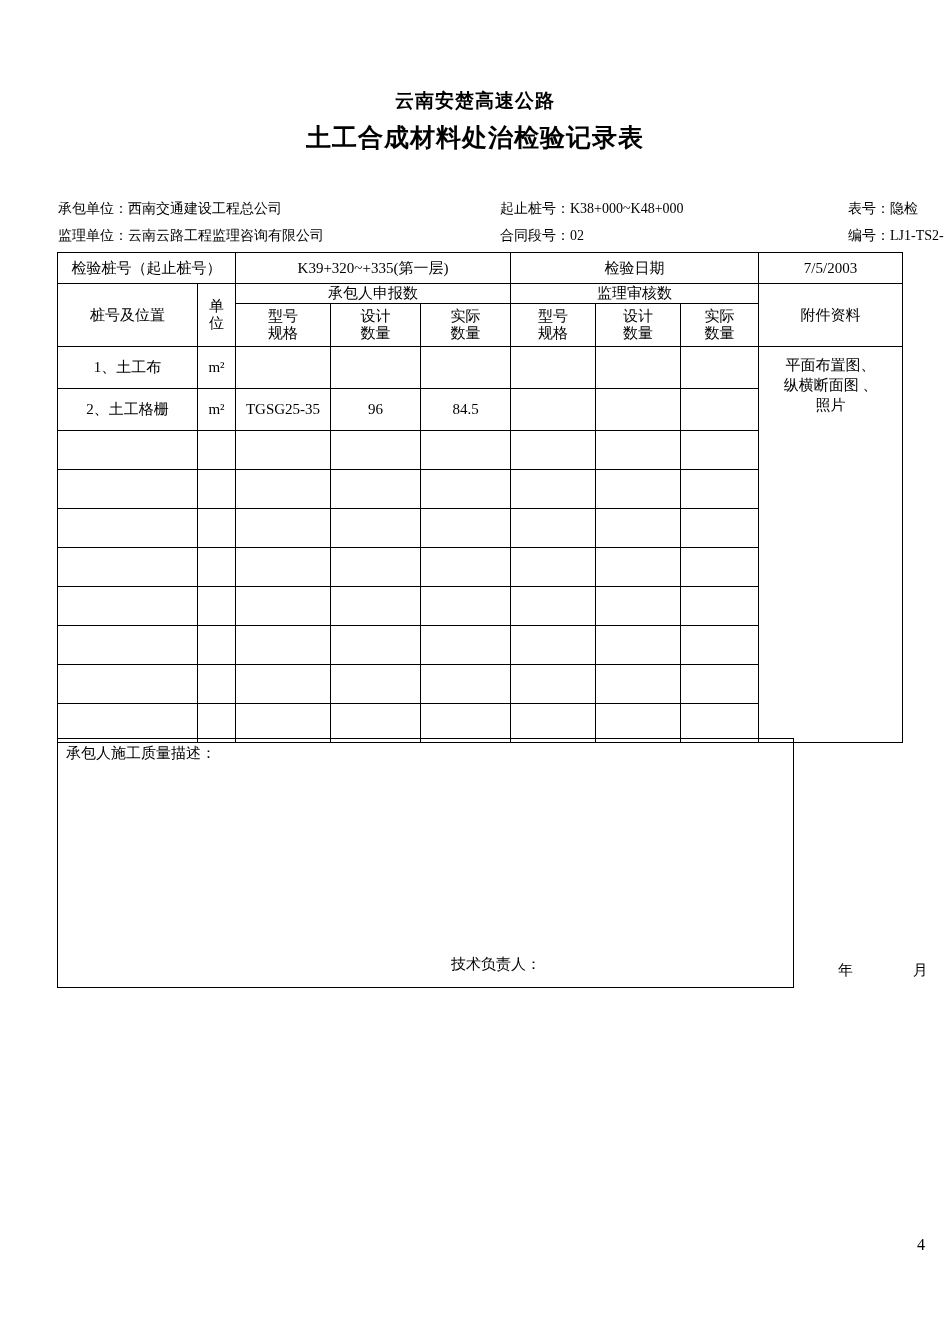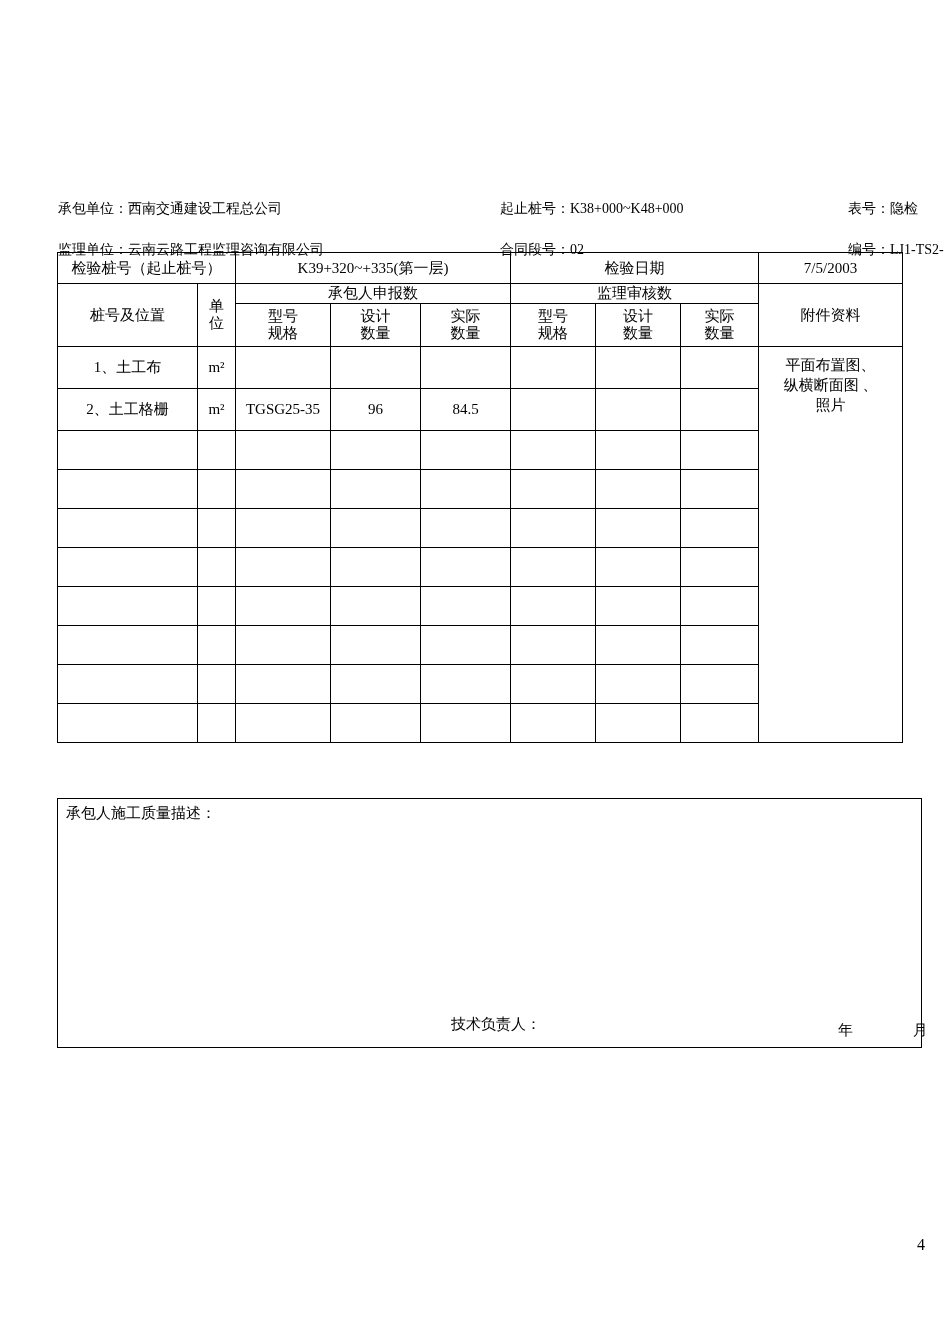--- a/index.html
+++ b/index.html
@@ -121,6 +121,10 @@
 
 <div class="page">
 
+  <div class="title-block">
+    <div class="title-main">云南安楚高速公路</div>
+    <div class="title-sub">土工合成材料处治检验记录表</div>
+  </div>
 
   <div class="hdr hdr-row1 hdr-c1">
     <span class="hdr-label">承包单位：</span><span class="hdr-value">西南交通建设工程总公司</span>

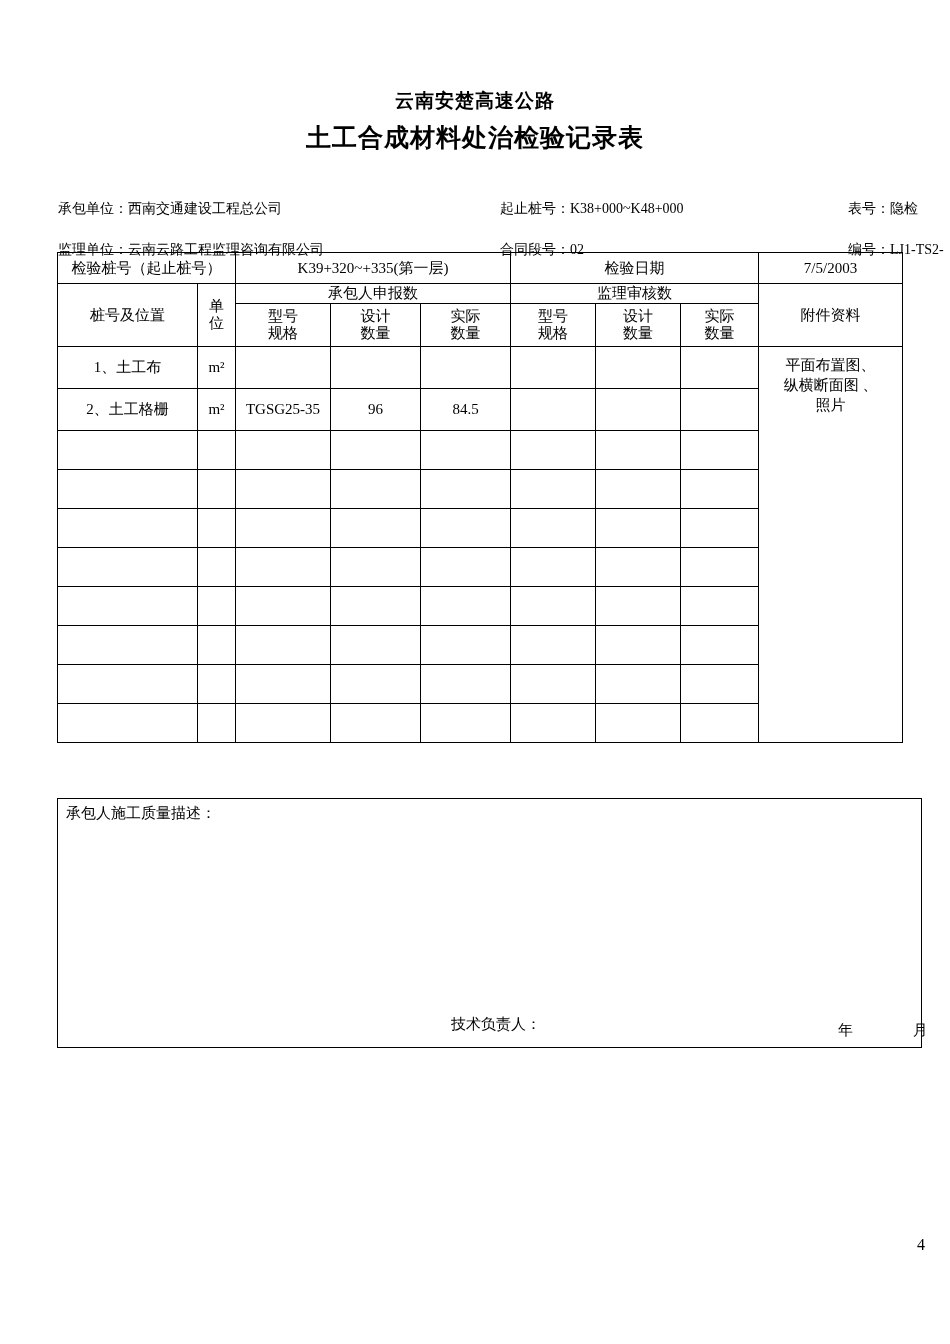--- a/index.html
+++ b/index.html
@@ -51,7 +51,7 @@
     white-space: nowrap;
   }
   .hdr-row1 { top: 200px; }
-  .hdr-row2 { top: 241px; text-align: right; }
+  .hdr-row2 { top: 227px; text-align: right; }
   .hdr-c1 { left: 58px; }
   .hdr-c2 { left: 500px; }
   .hdr-c3 { left: 848px; }

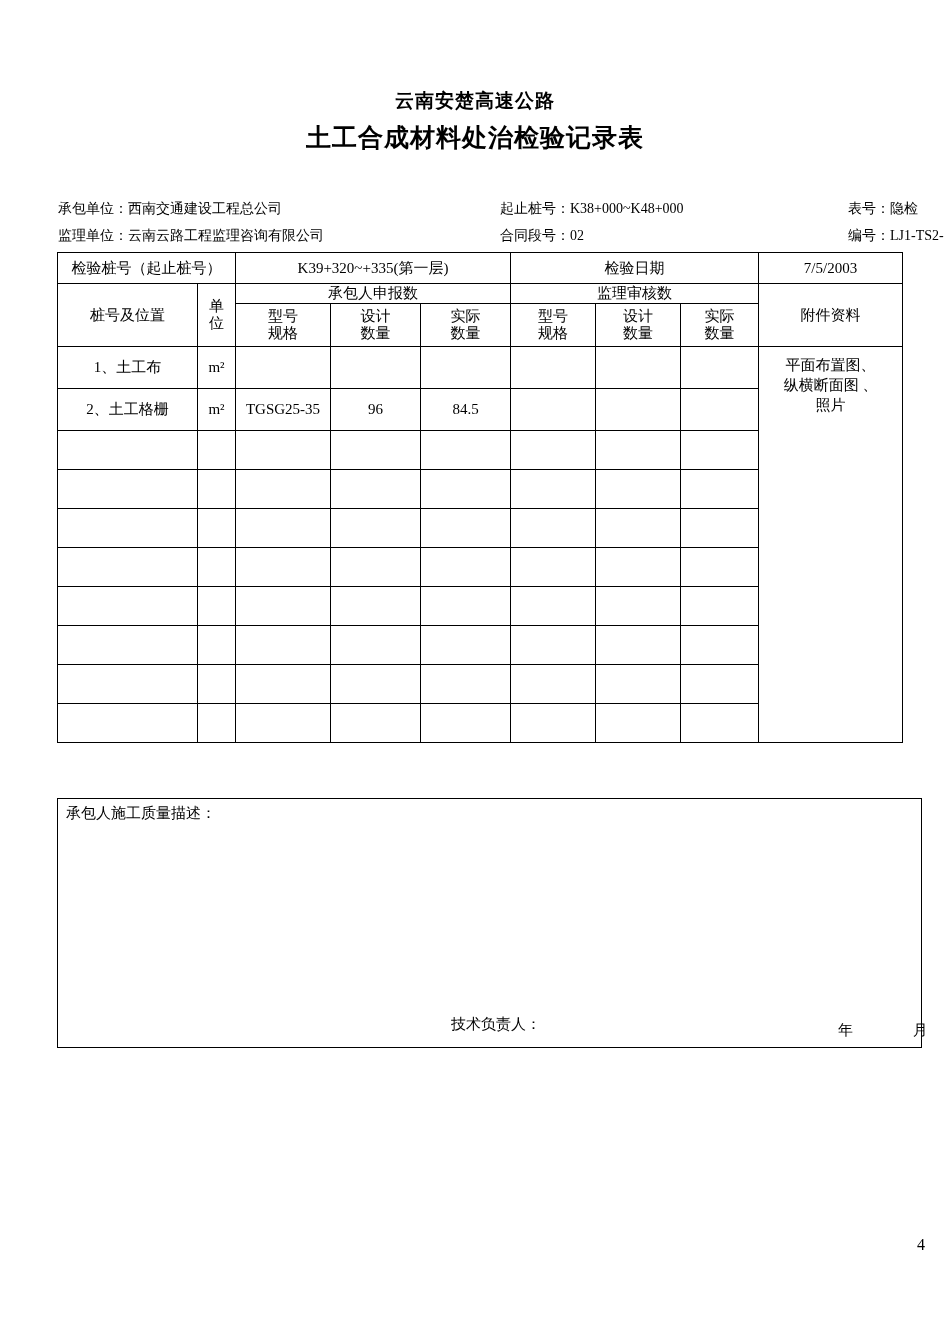--- a/index.html
+++ b/index.html
@@ -102,7 +102,7 @@
     font-size: 15px;
     white-space: nowrap;
   }
-  .blk1 { top: 798px; width: 865px; height: 250px; }
+  .blk1 { top: 738px; width: 737px; height: 250px; }
   .blk2 { top: 1008px; width: 865px; height: 258px; }
 
   .sign1 { left: 365px; top: 216px; margin-left: 28px; }

